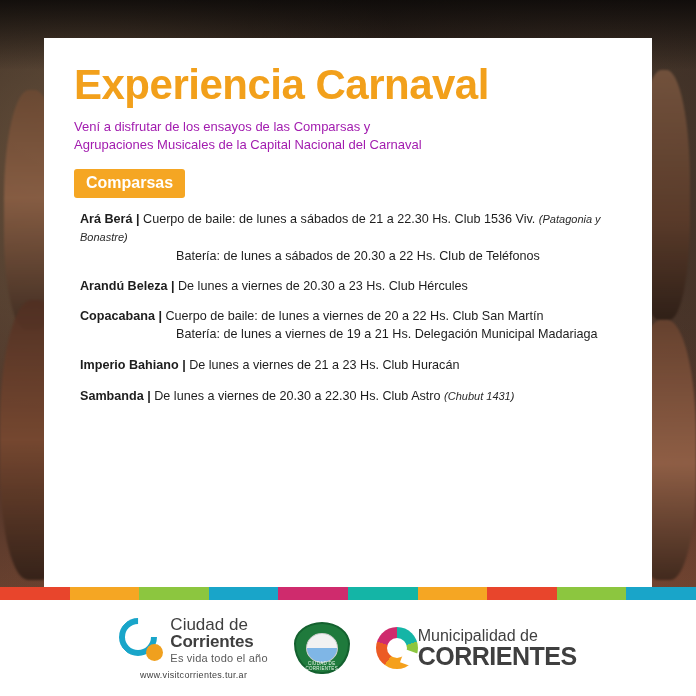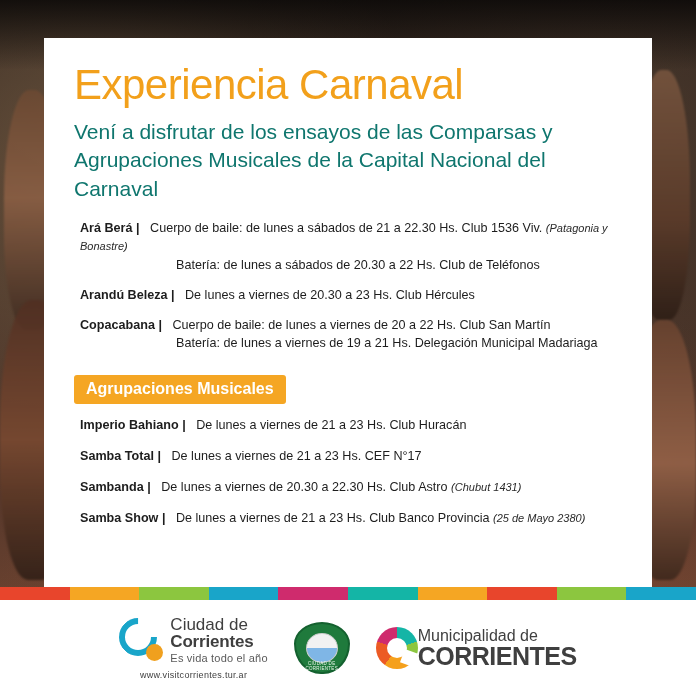--- a/index.html
+++ b/index.html
@@ -121,7 +121,7 @@
     padding: 26px 30px 10px 30px;
   }
   h1.title {
-    font-size: 42px; font-weight: 400; color: #f2a01b; letter-spacing: -0.5px;
+    font-size: 42px; font-weight: 700; color: #f2a01b; letter-spacing: -0.5px;
     line-height: 1.0; margin-bottom: 12px;
   }
   .subtitle {

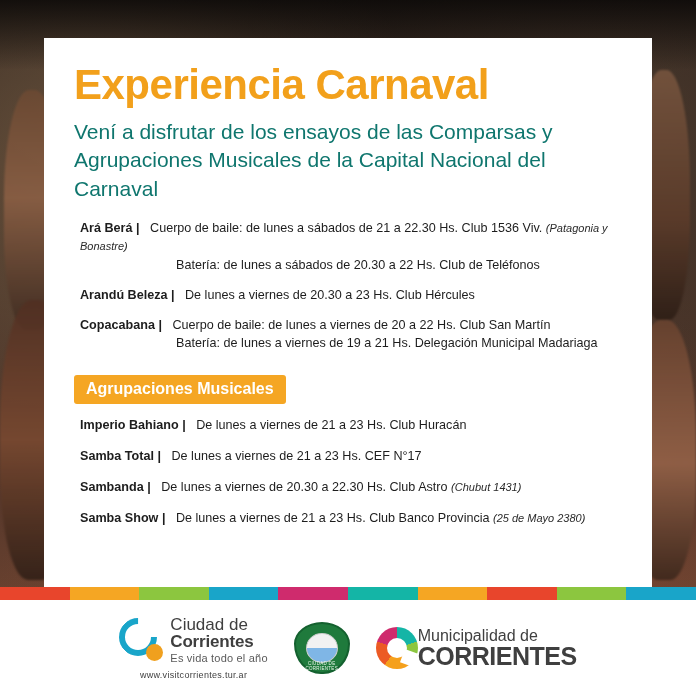--- a/index.html
+++ b/index.html
@@ -125,7 +125,7 @@
     line-height: 1.0; margin-bottom: 12px;
   }
   .subtitle {
-    font-size: 21px; color: #0f766e; line-height: 1.35; font-weight: 400;
+    font-size: 13px; color: #a21caf; line-height: 1.35; font-weight: 400;
     margin-bottom: 16px; max-width: 520px;
   }
   .section-chip {

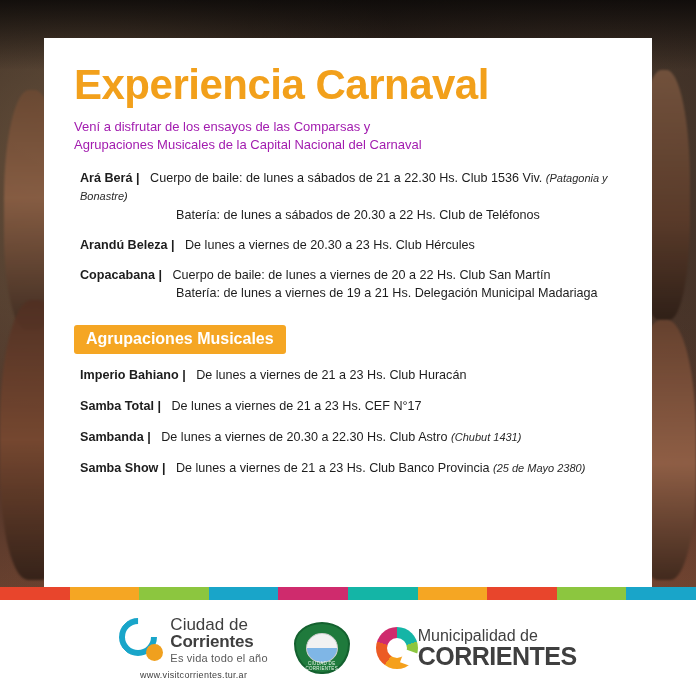--- a/index.html
+++ b/index.html
@@ -166,6 +166,7 @@
     </div>
 
     
+    <div class="section-chip">Comparsas</div>
 
     <div class="entry">
       <span class="name">Ará Berá</span>

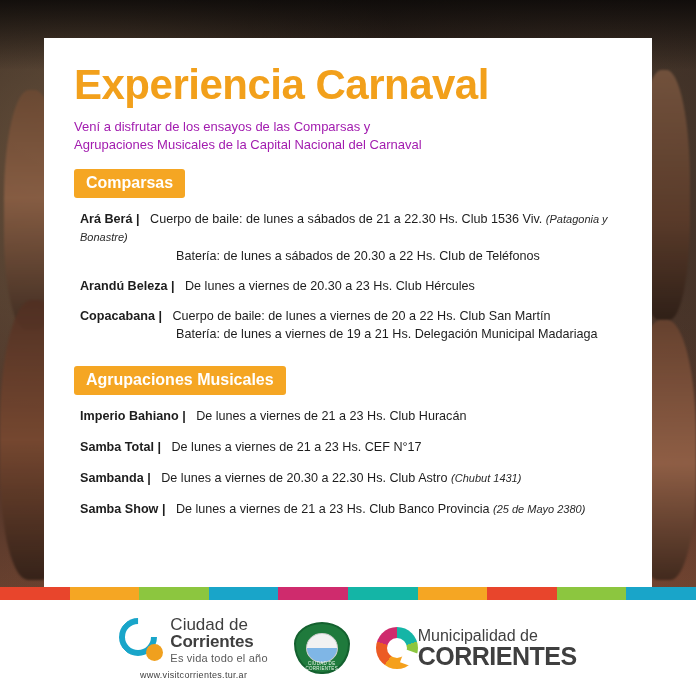--- a/index.html
+++ b/index.html
@@ -138,7 +138,7 @@
   .entry { margin: 0 0 12px 6px; font-size: 12.6px; color: #1d1d1d; line-height: 1.45; }
   .entry .name { font-weight: 700; }
   .entry .sep { font-weight: 700; }
-  .entry .det { font-weight: 400; margin-left: 7px; }
+  .entry .det { font-weight: 400; }
   .entry .paren { font-style: italic; font-size: 11px; color: #2a2a2a; }
   .entry .line2 { display: block; padding-left: 96px; }
   .entry.ag { margin-bottom: 13px; }

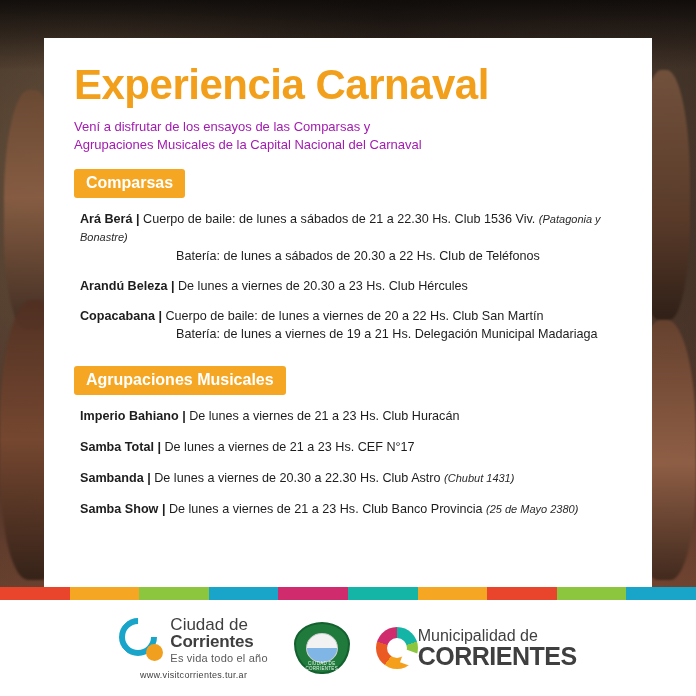--- a/index.html
+++ b/index.html
@@ -191,7 +191,6 @@
     </div>
 
     
-    <div class="section-chip second">Agrupaciones Musicales</div>
 
     <div class="entry ag">
       <span class="name">Imperio Bahiano</span>

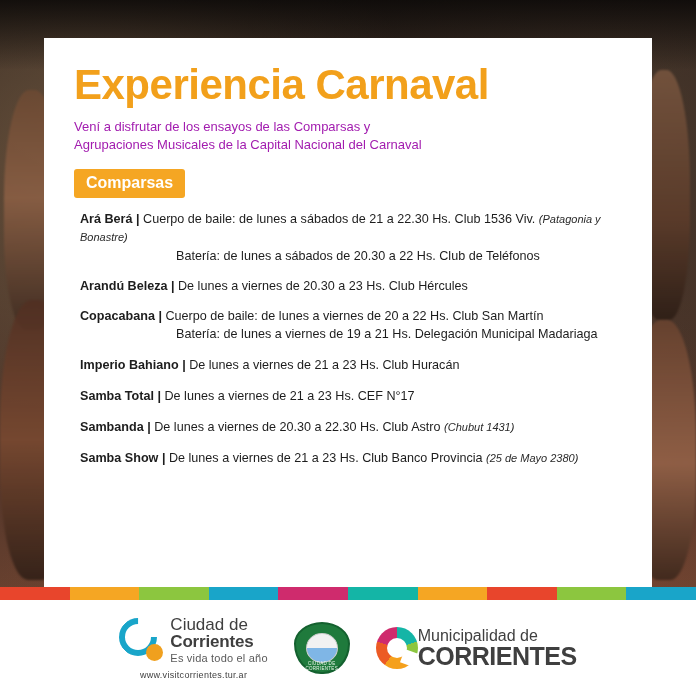--- a/index.html
+++ b/index.html
@@ -198,11 +198,6 @@
       <span class="det">De lunes a viernes de 21 a 23 Hs. Club Huracán</span>
     </div>
 
-    <div class="entry ag">
-      <span class="name">Samba Total</span>
-      <span class="sep">|</span>
-      <span class="det">De lunes a viernes de 21 a 23 Hs. CEF N°17</span>
-    </div>
 
     <div class="entry ag">
       <span class="name">Sambanda</span>

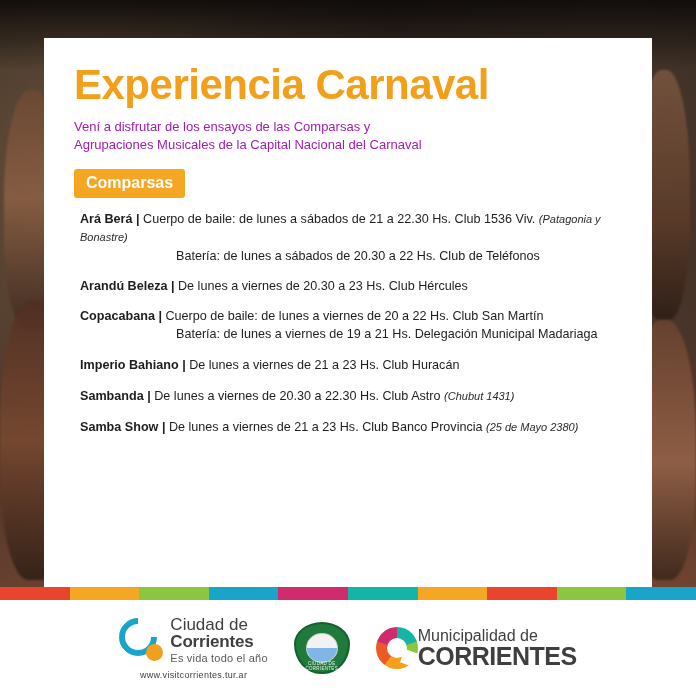--- a/index.html
+++ b/index.html
@@ -207,12 +207,6 @@
     </div>
 
 
-    <div class="entry ag">
-      <span class="name">Samba Show</span>
-      <span class="sep">|</span>
-      <span class="det">De lunes a viernes de 21 a 23 Hs. Club Banco Provincia</span>
-      <span class="paren">(25 de Mayo 2380)</span>
-    </div>
 
   </div>
 

